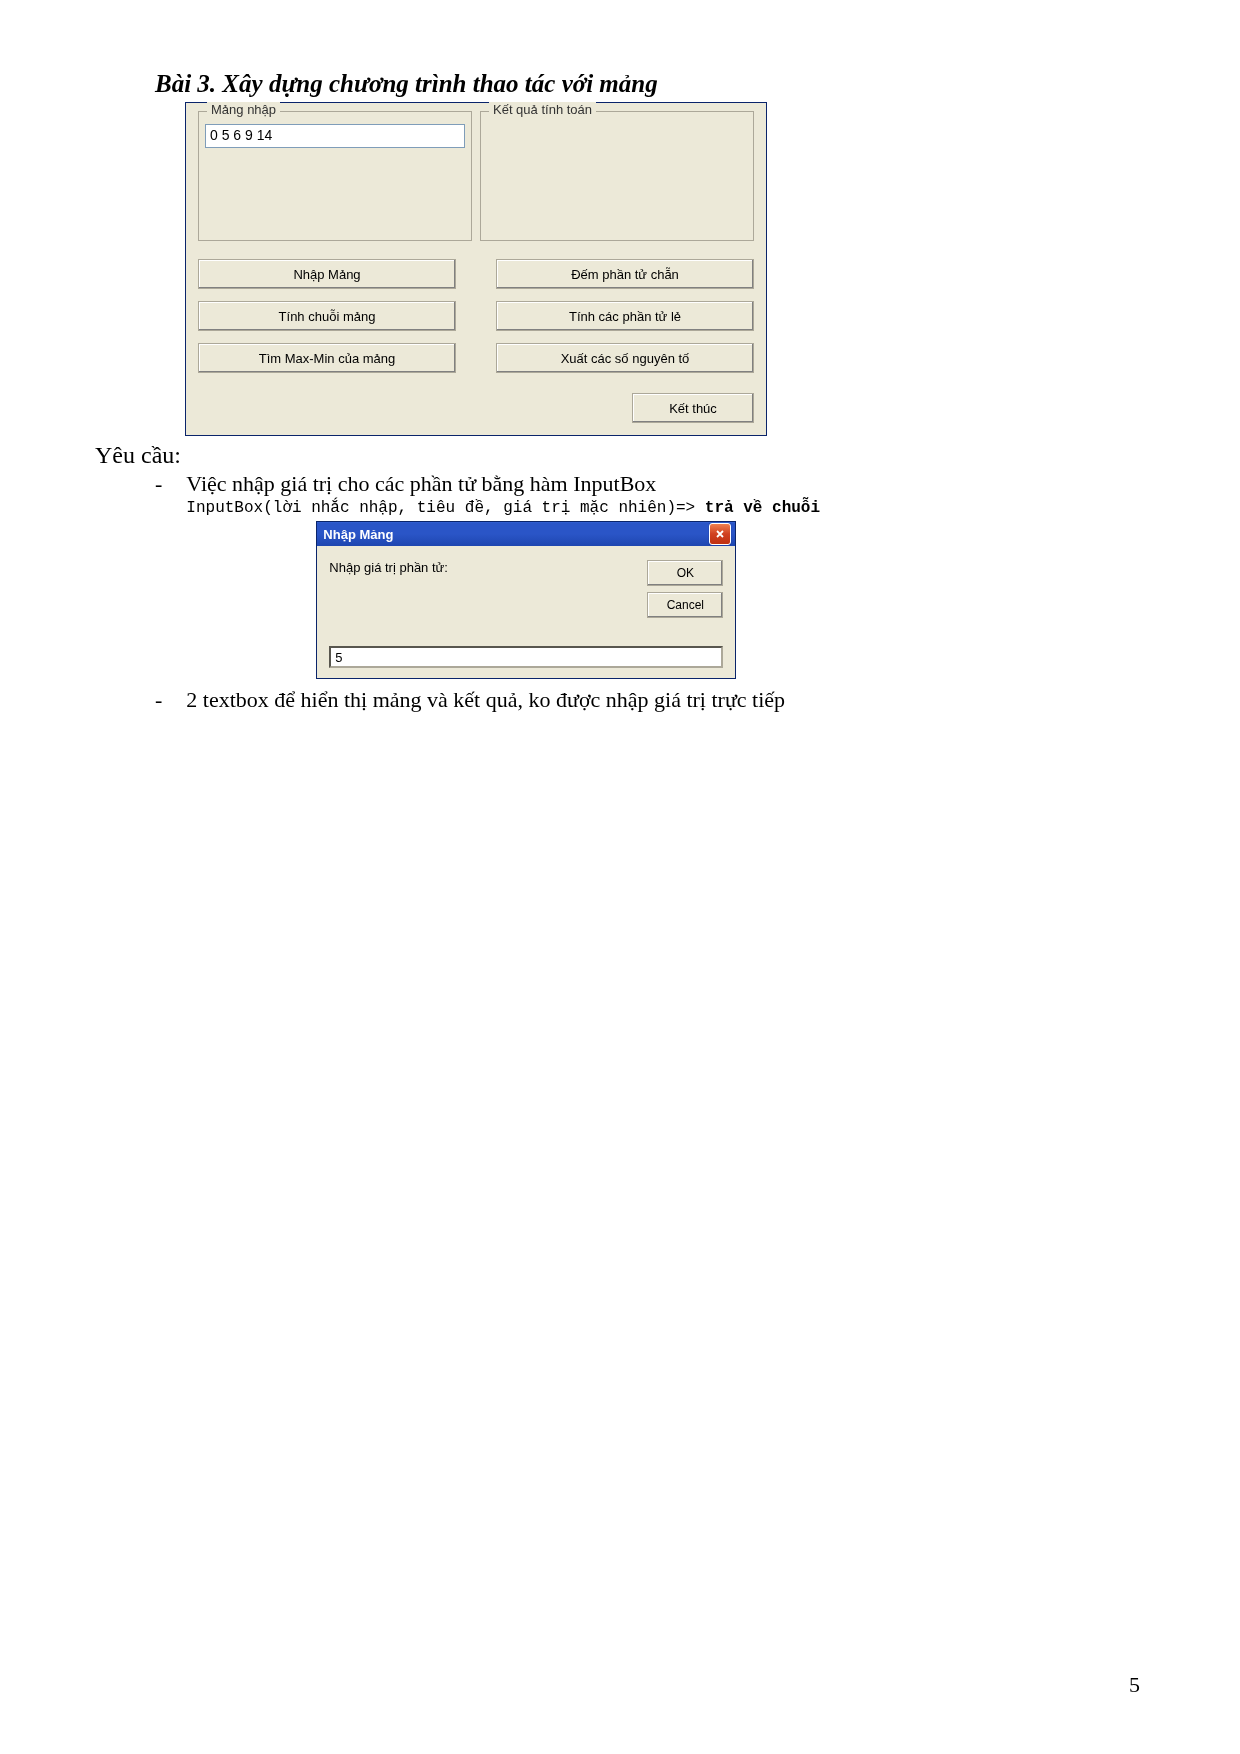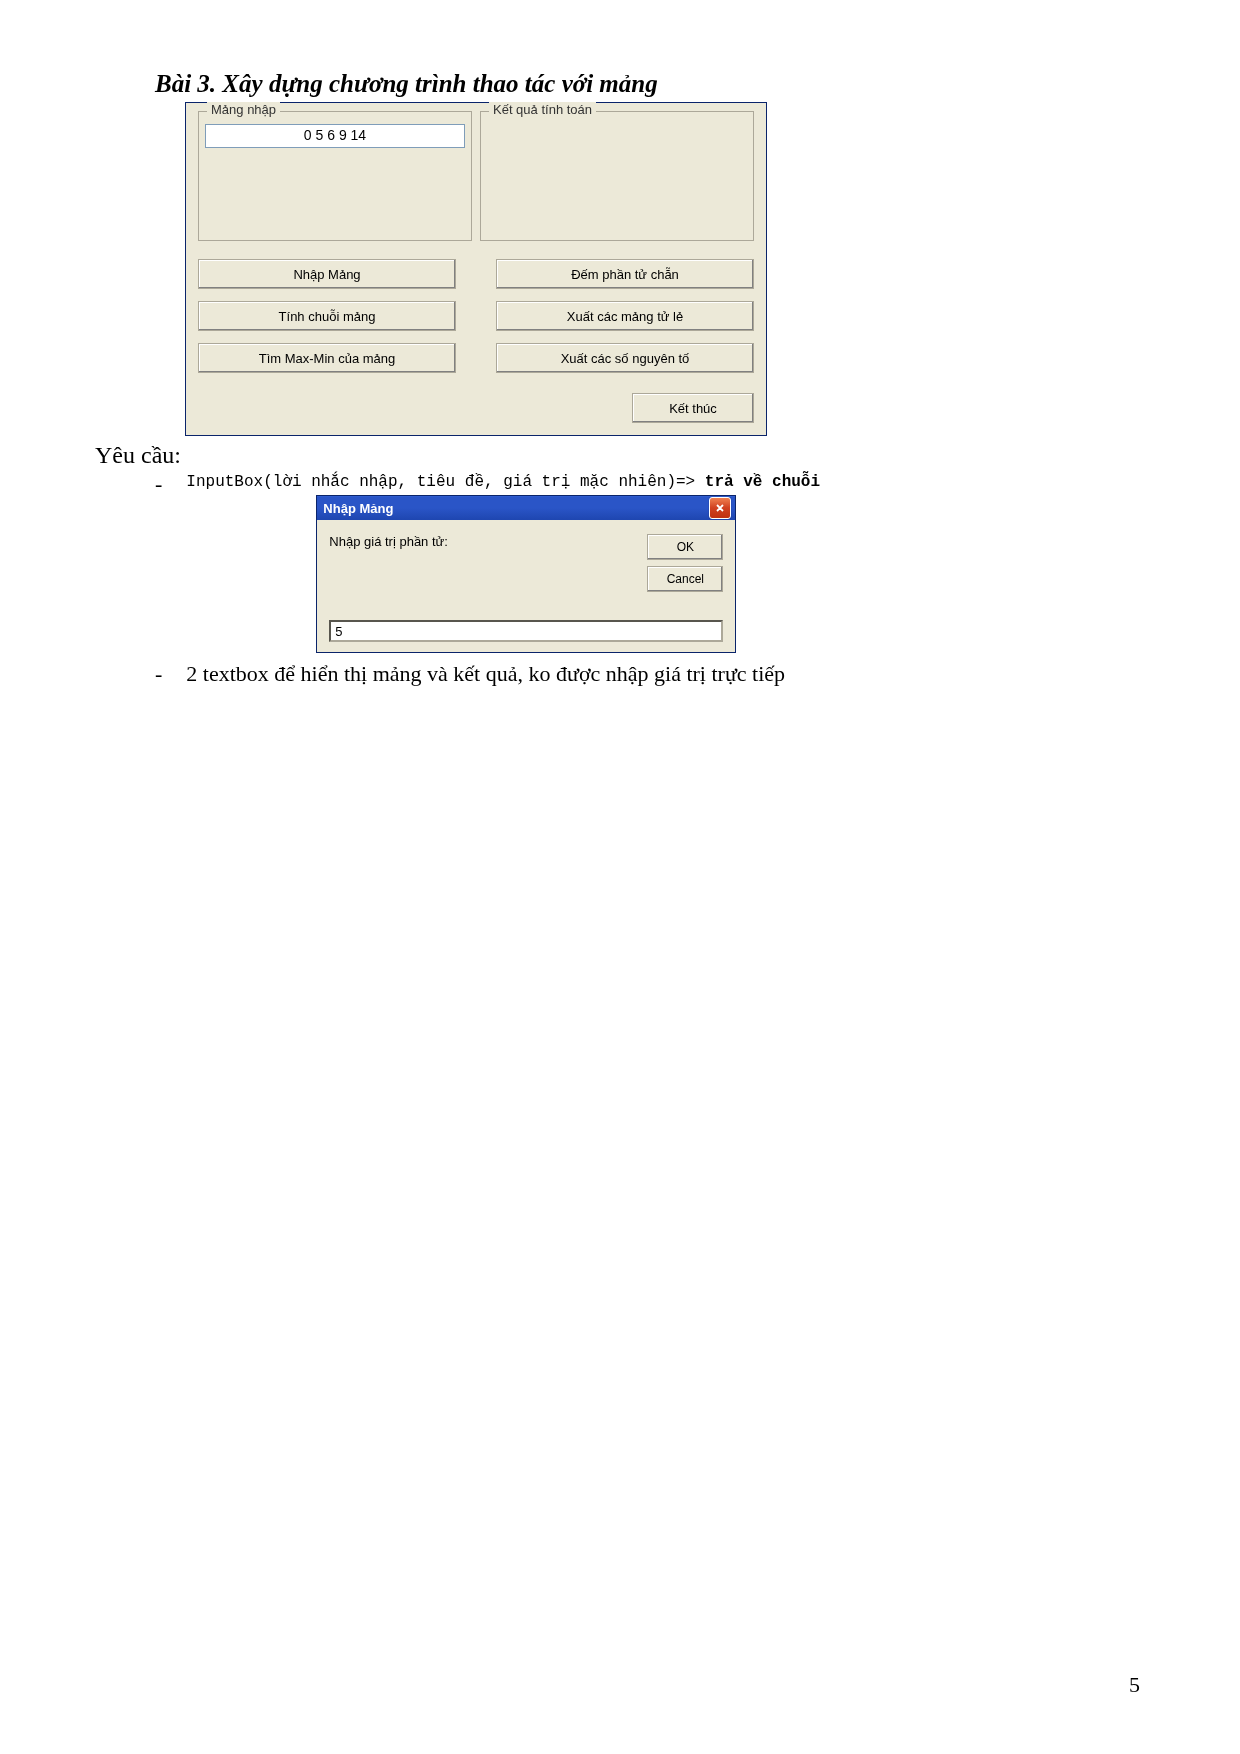--- a/index.html
+++ b/index.html
@@ -97,7 +97,6 @@
     box-sizing:border-box;
     font-family:Tahoma,sans-serif;font-size:14px;
     margin-top:6px;
-    text-align:center;
   }
   .btn-grid {
     display:grid;

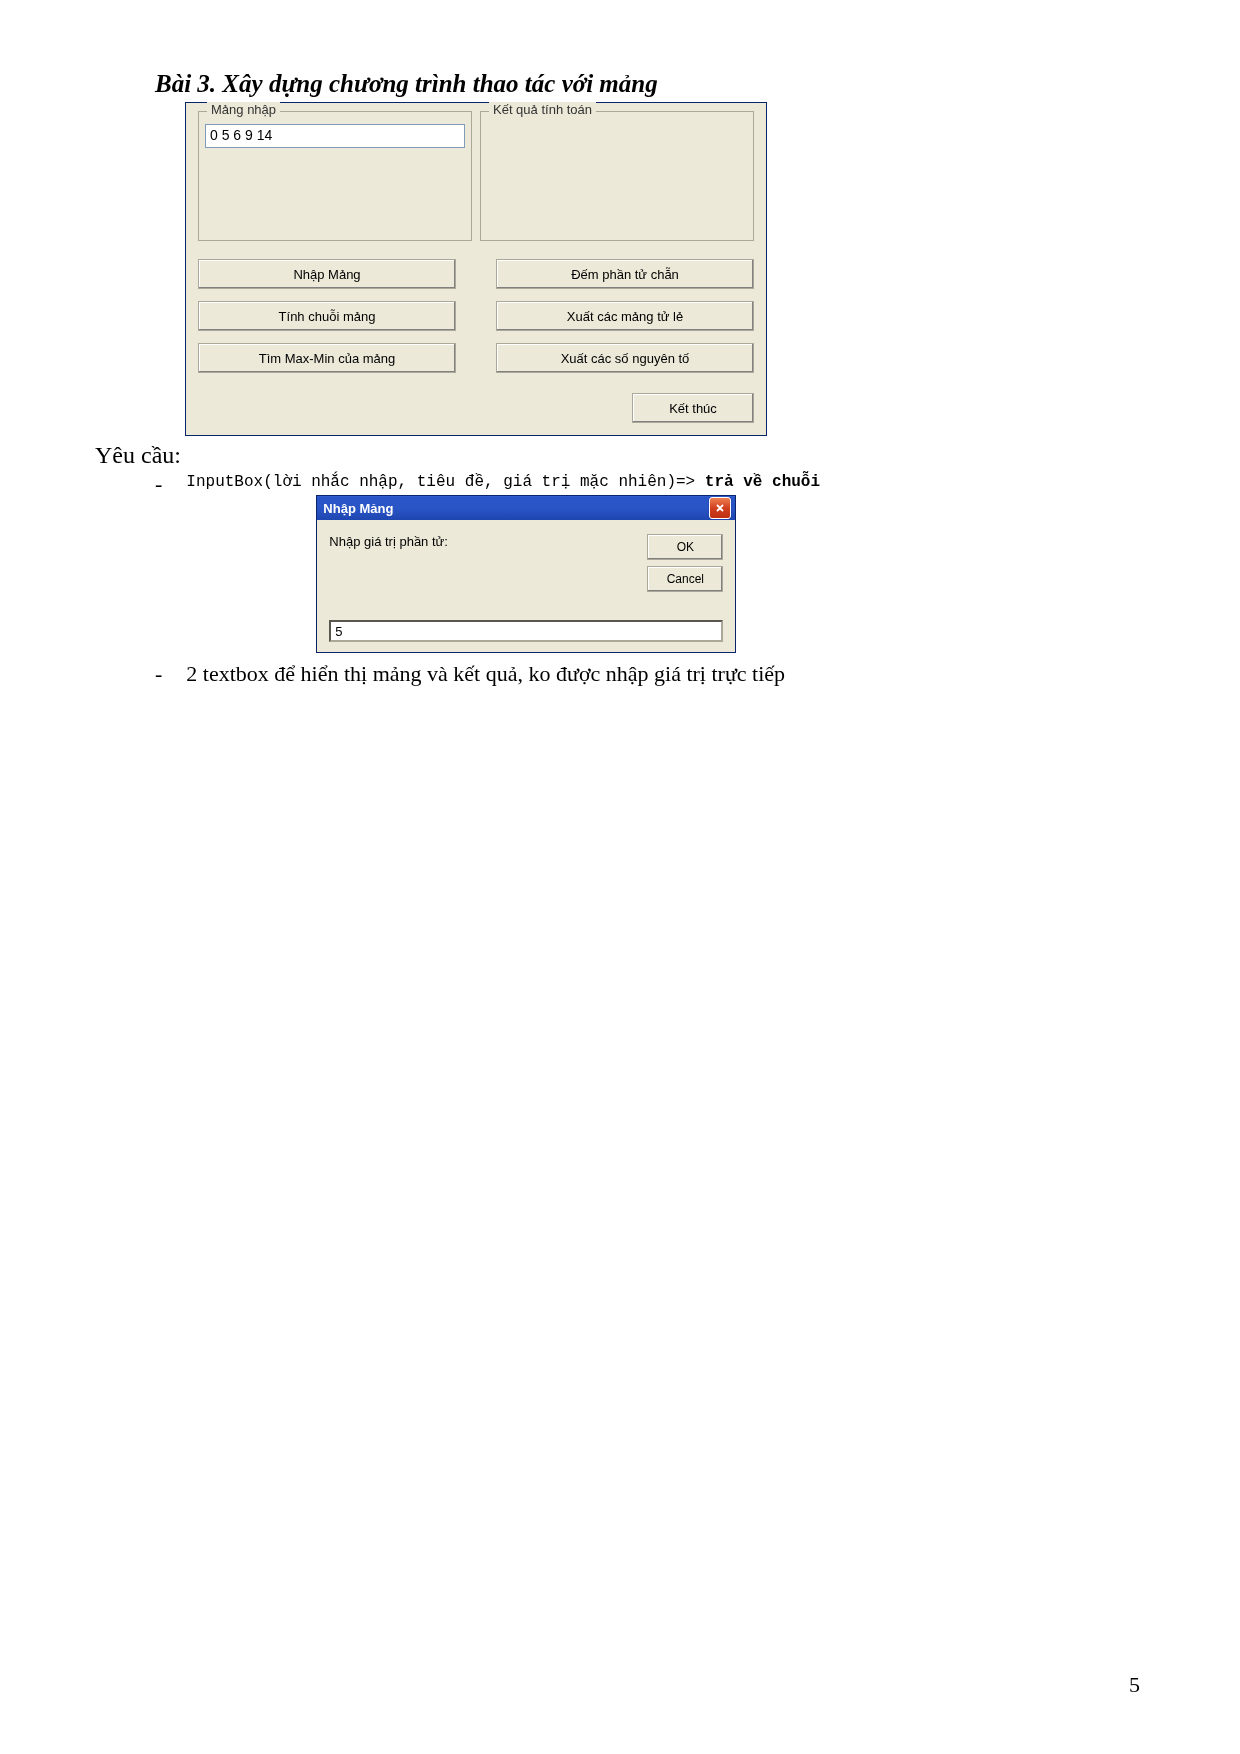--- a/index.html
+++ b/index.html
@@ -191,7 +191,7 @@
         <div class="xp-button">Nhập Mảng</div>
         <div class="xp-button">Đếm phần tử chẵn</div>
         <div class="xp-button">Tính chuỗi mảng</div>
-        <div class="xp-button">Xuất các mảng tử lẻ</div>
+        <div class="xp-button">Tính các phần tử lẻ</div>
         <div class="xp-button">Tìm Max-Min của mảng</div>
         <div class="xp-button">Xuất các số nguyên tố</div>
       </div>

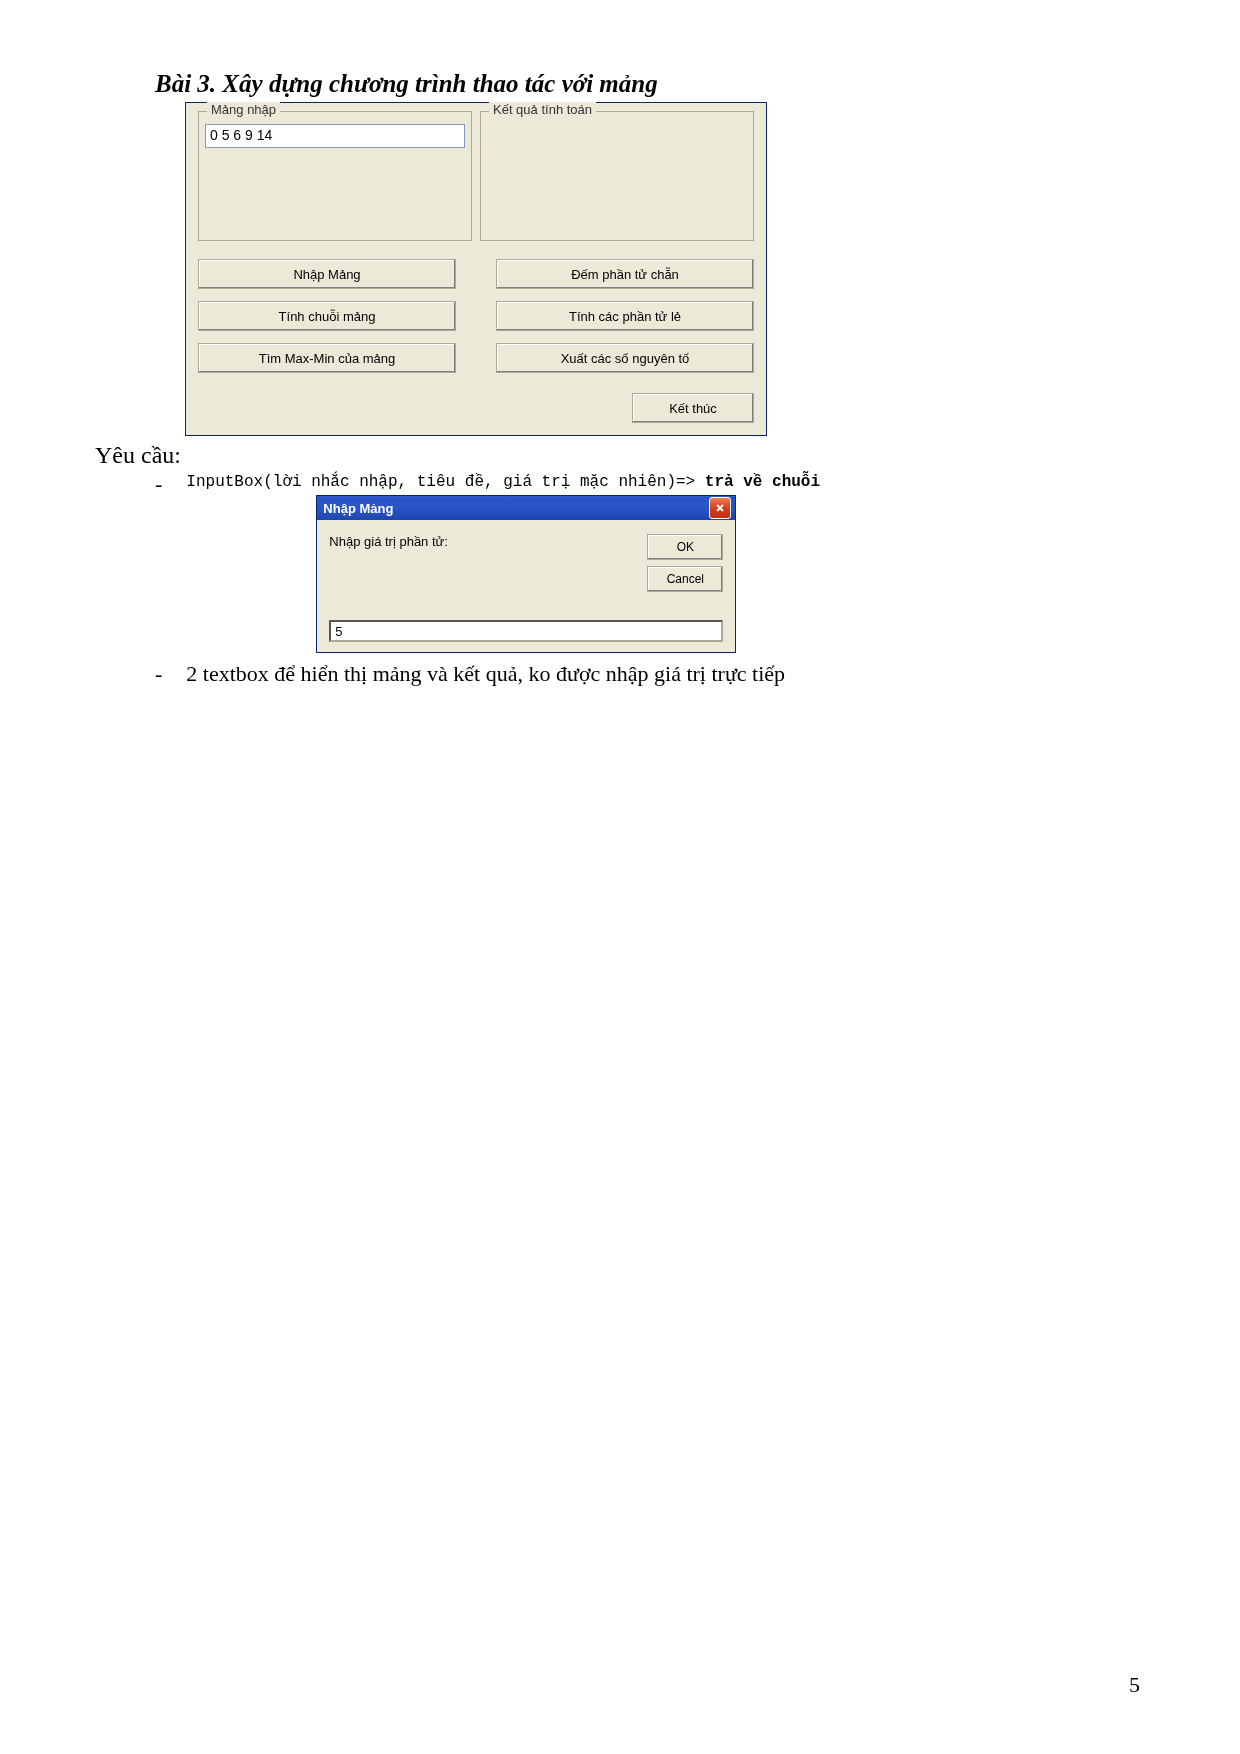--- a/index.html
+++ b/index.html
@@ -207,6 +207,7 @@
     <li>
       <span class="dash">-</span>
       <div class="content">
+        <div>Việc  nhập giá trị cho các phần tử bằng hàm InputBox</div>
         <div class="mono"><span>InputBox(lời nhắc nhập, tiêu đề, giá trị mặc nhiên)=&gt; </span><span class="bold">trả về chuỗi</span></div>
 
         <div class="xp-window2">

